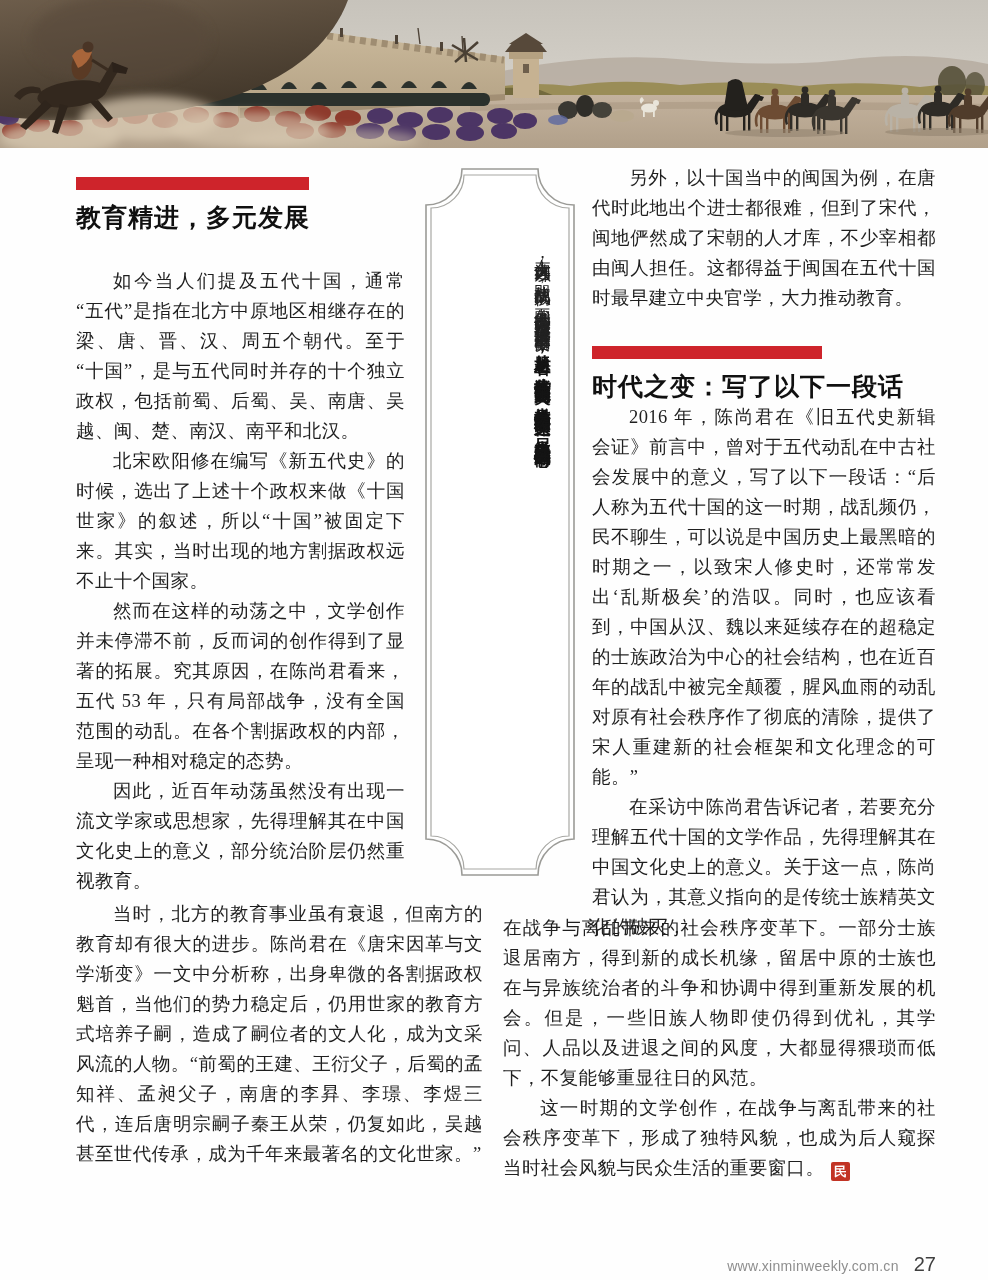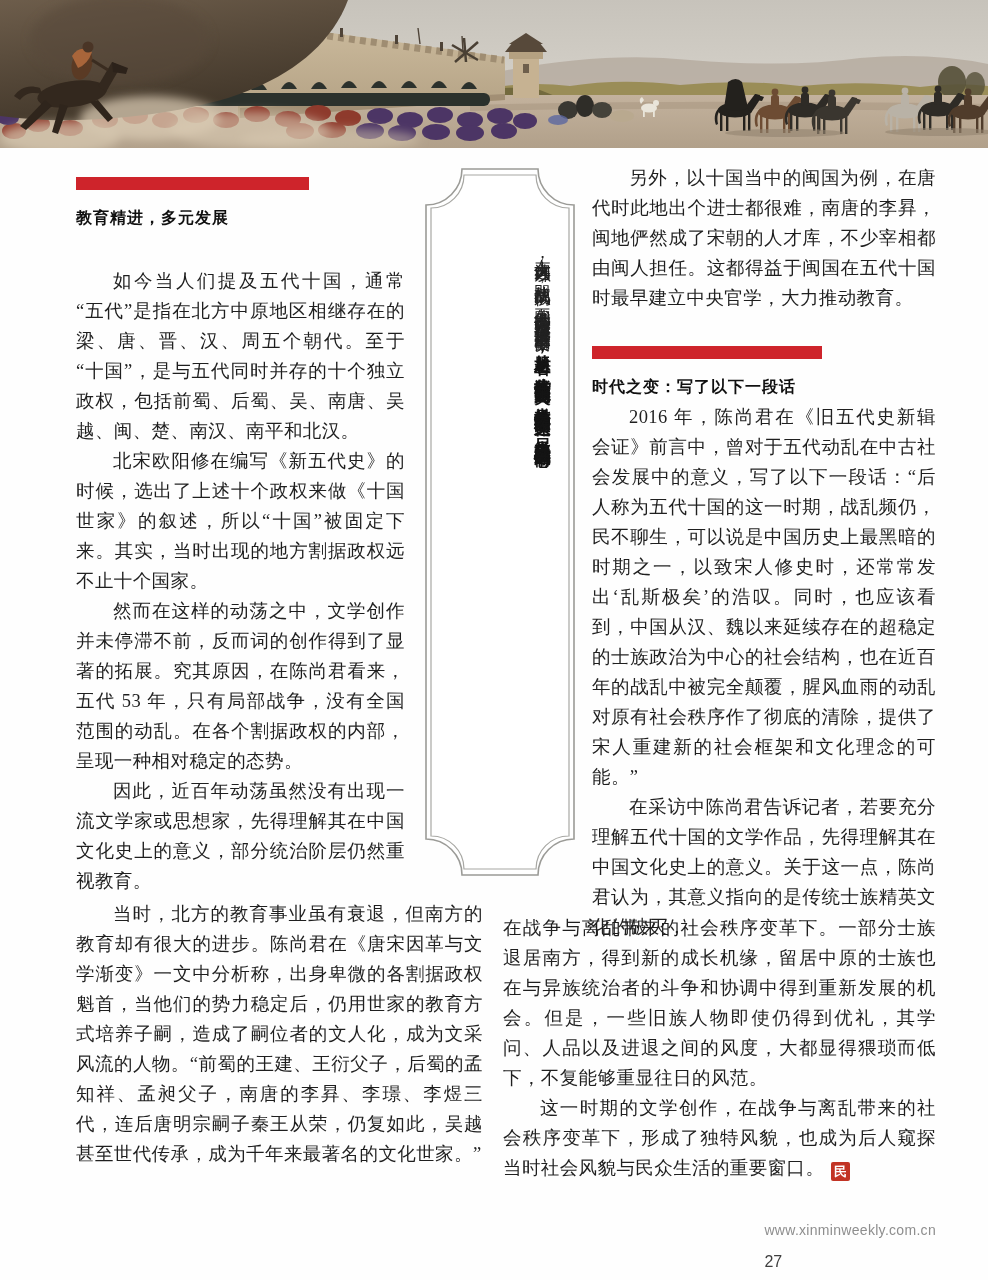--- a/index.html
+++ b/index.html
@@ -255,7 +255,7 @@
   </div>
 
   <div class="textblock" style="left:592px;top:163px;width:344px;">
-    <p>另外，以十国当中的闽国为例，在唐代时此地出个进士都很难，南唐的李昪，闽地俨然成了宋朝的人才库，不少宰相都由闽人担任。这都得益于闽国在五代十国时最早建立中央官学，大力推动教育。</p>
+    <p>另外，以十国当中的闽国为例，在唐代时此地出个进士都很难，但到了宋代，闽地俨然成了宋朝的人才库，不少宰相都由闽人担任。这都得益于闽国在五代十国时最早建立中央官学，大力推动教育。</p>
     <div class="redbar" style="width:230px;margin-top:33px;"></div>
     <h2 class="col-heading">时代之变：写了以下一段话</h2>
     <div style="">

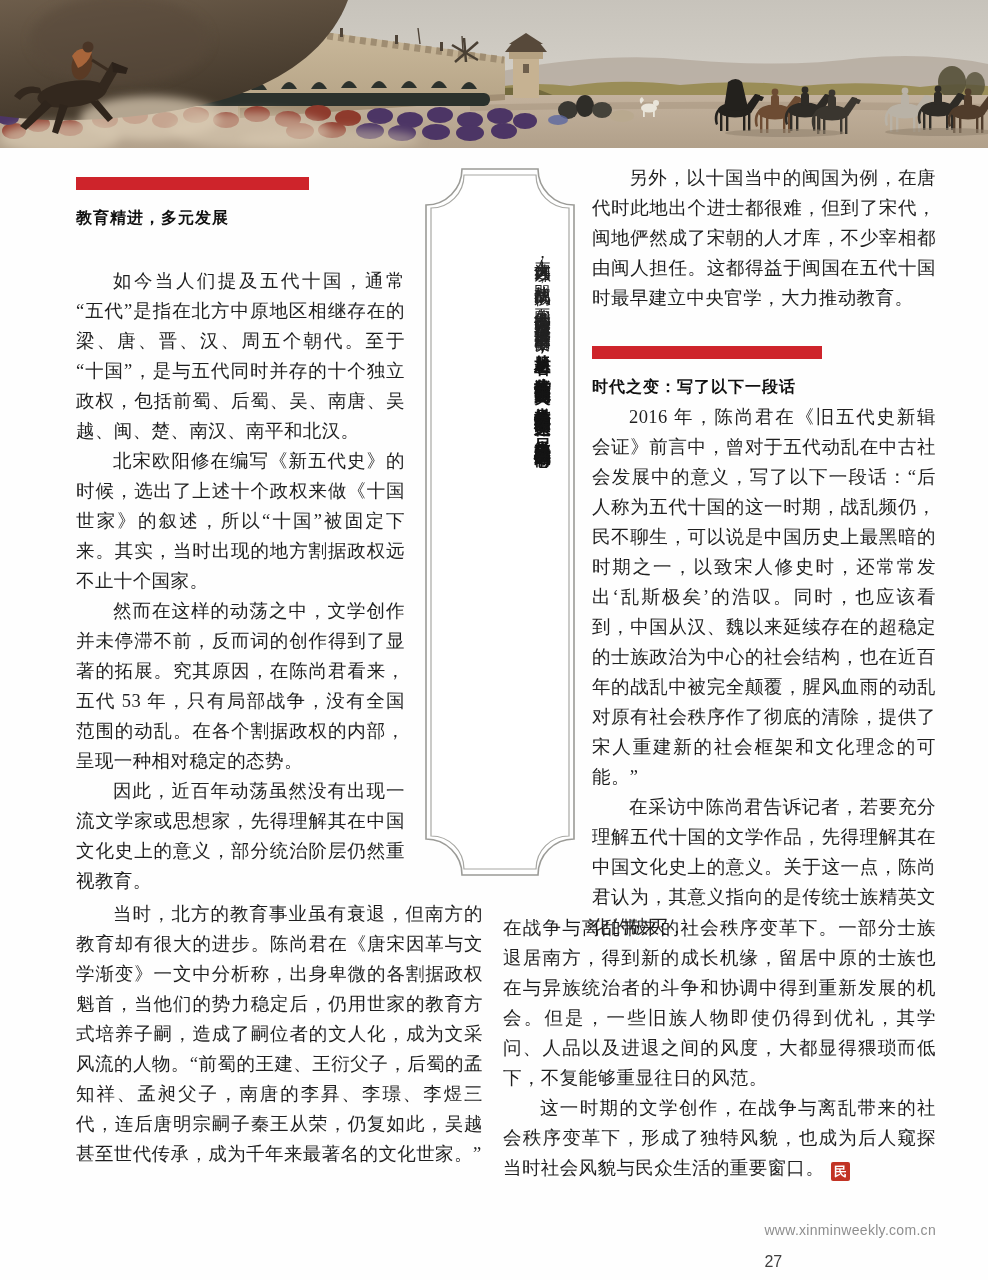--- a/index.html
+++ b/index.html
@@ -14,7 +14,7 @@
   
   .redbar{height:13px;background:#ce242b;}
   .col-heading{
-    font-size:16px;font-weight:bold;color:#101010;letter-spacing:1px;
+    font-size:25px;font-weight:bold;color:#101010;letter-spacing:1px;
     margin:13px 0 0 0;line-height:30px;
   }
   

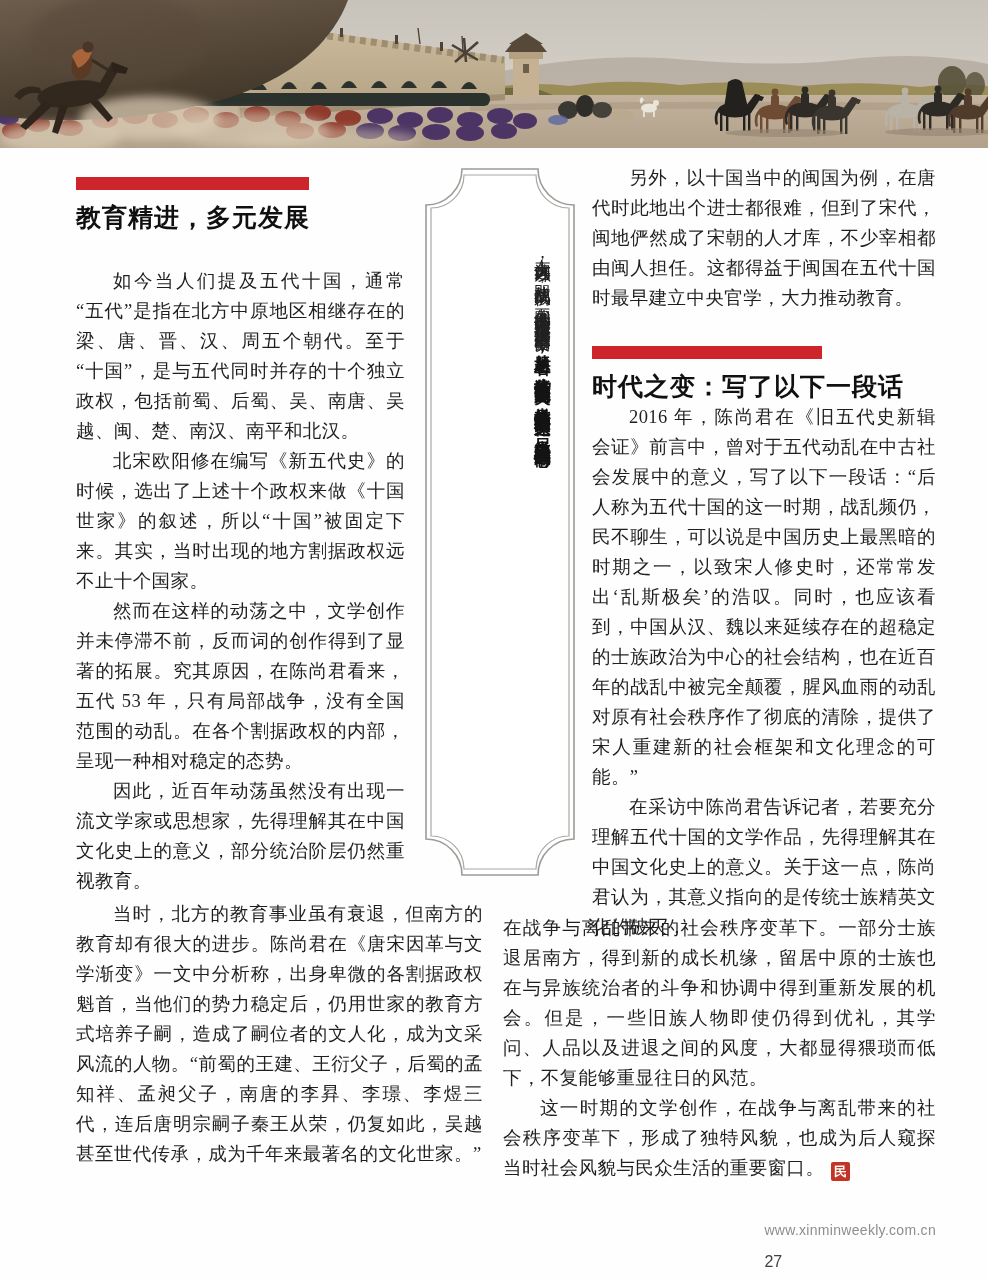--- a/index.html
+++ b/index.html
@@ -43,7 +43,6 @@
   .footer{
     position:absolute;right:52px;top:1222px;display:flex;align-items:baseline;gap:15px;
     font-family:"Liberation Sans","DejaVu Sans",sans-serif;
-    flex-direction:column;
   }
   .footer .url{font-size:14px;color:#8e8e8e;letter-spacing:.3px;text-decoration:none;}
   .footer .pagenum{font-size:16px;color:#3f3f3f;}

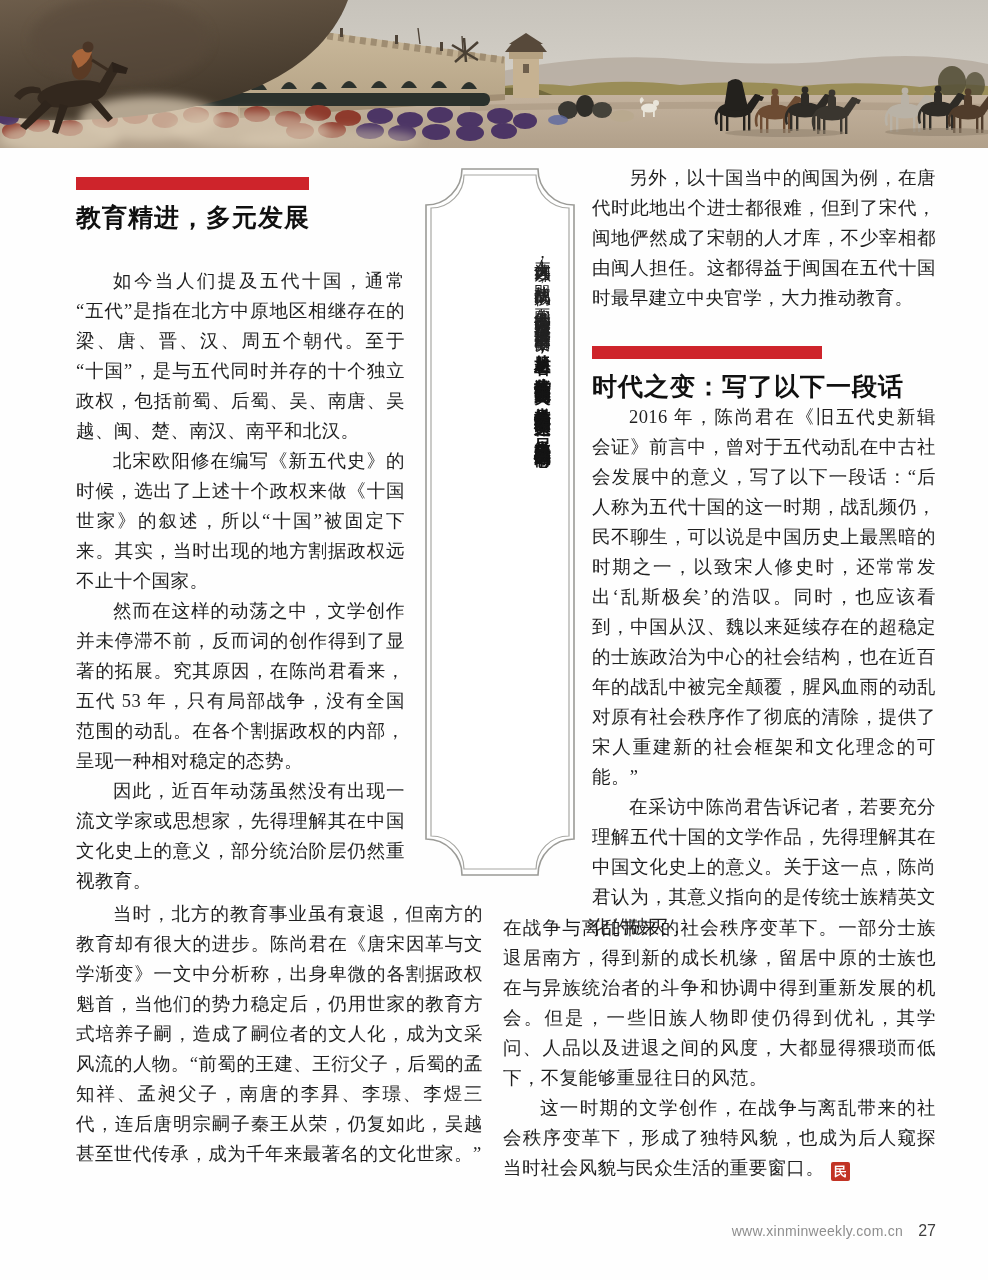--- a/index.html
+++ b/index.html
@@ -45,7 +45,7 @@
     font-family:"Liberation Sans","DejaVu Sans",sans-serif;
   }
   .footer .url{font-size:14px;color:#8e8e8e;letter-spacing:.3px;text-decoration:none;}
-  .footer .pagenum{font-size:16px;color:#3f3f3f;}
+  .footer .pagenum{font-size:20px;color:#3f3f3f;margin-top:31px;}
 </style>
 </head>
 <body>

